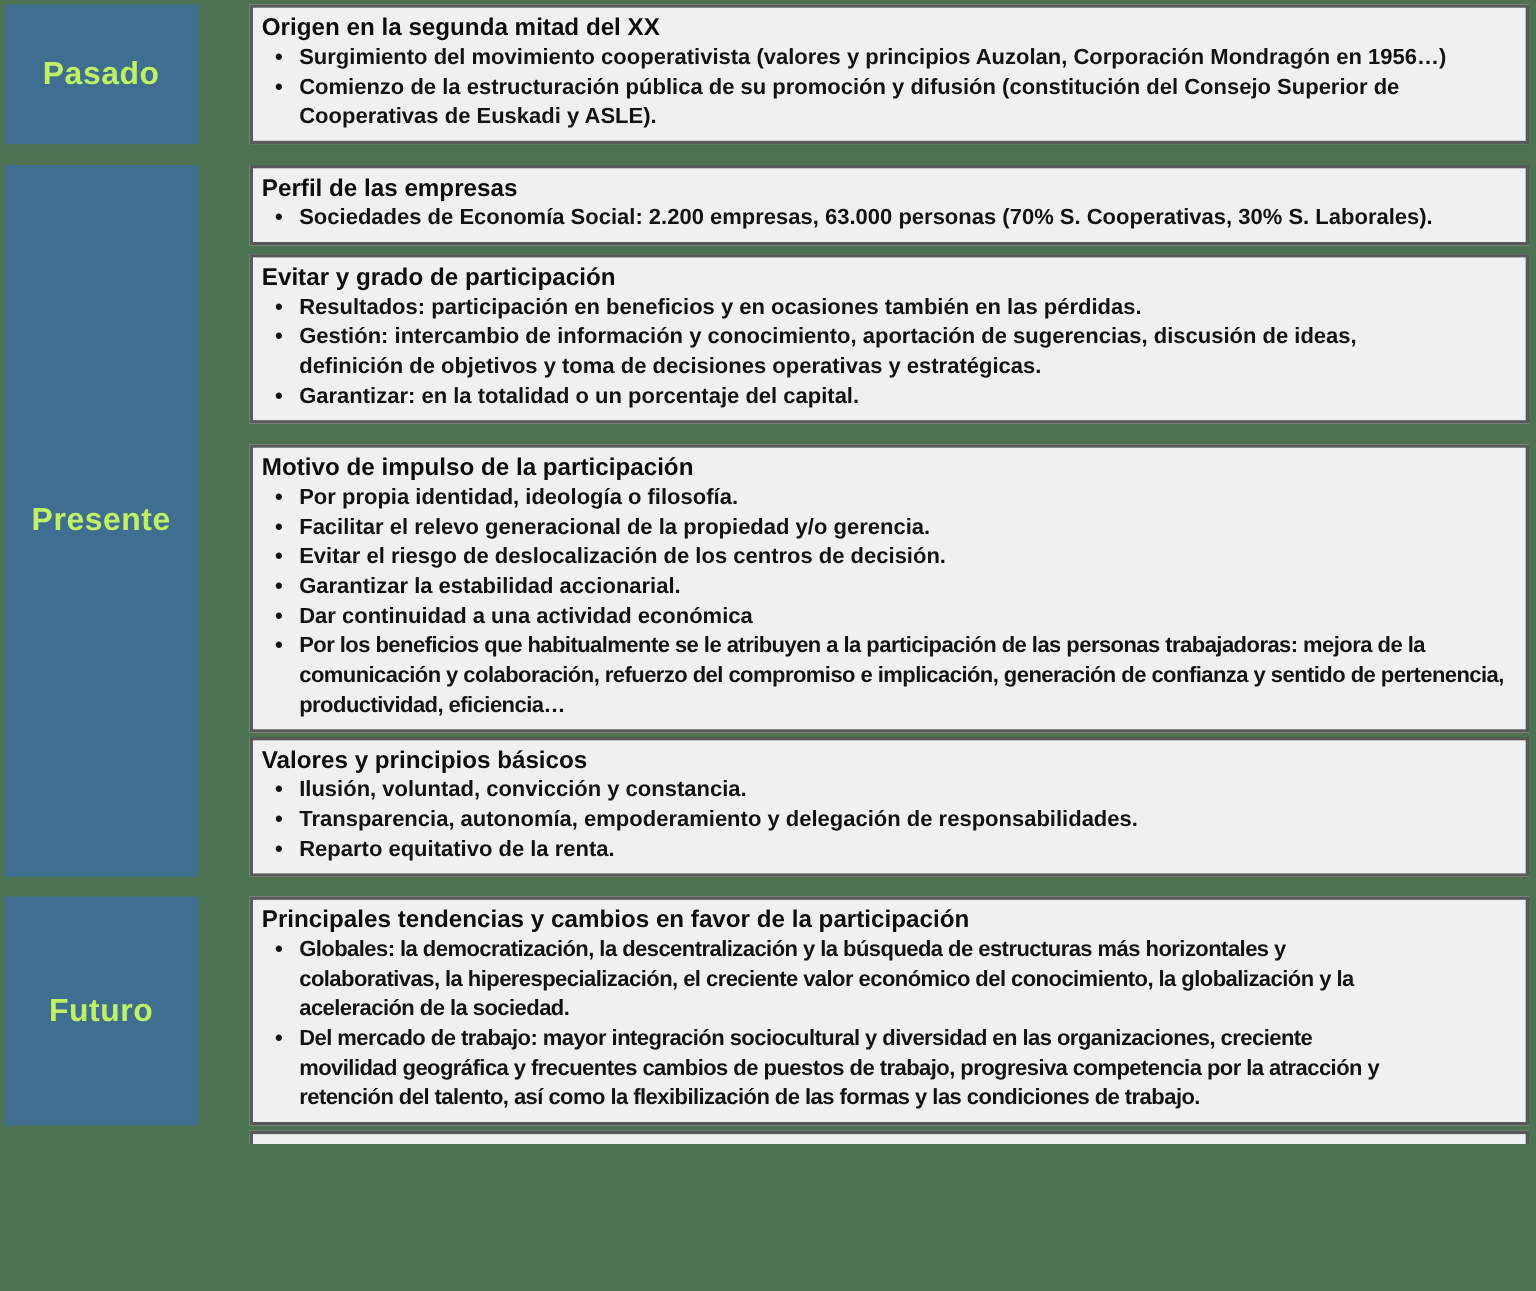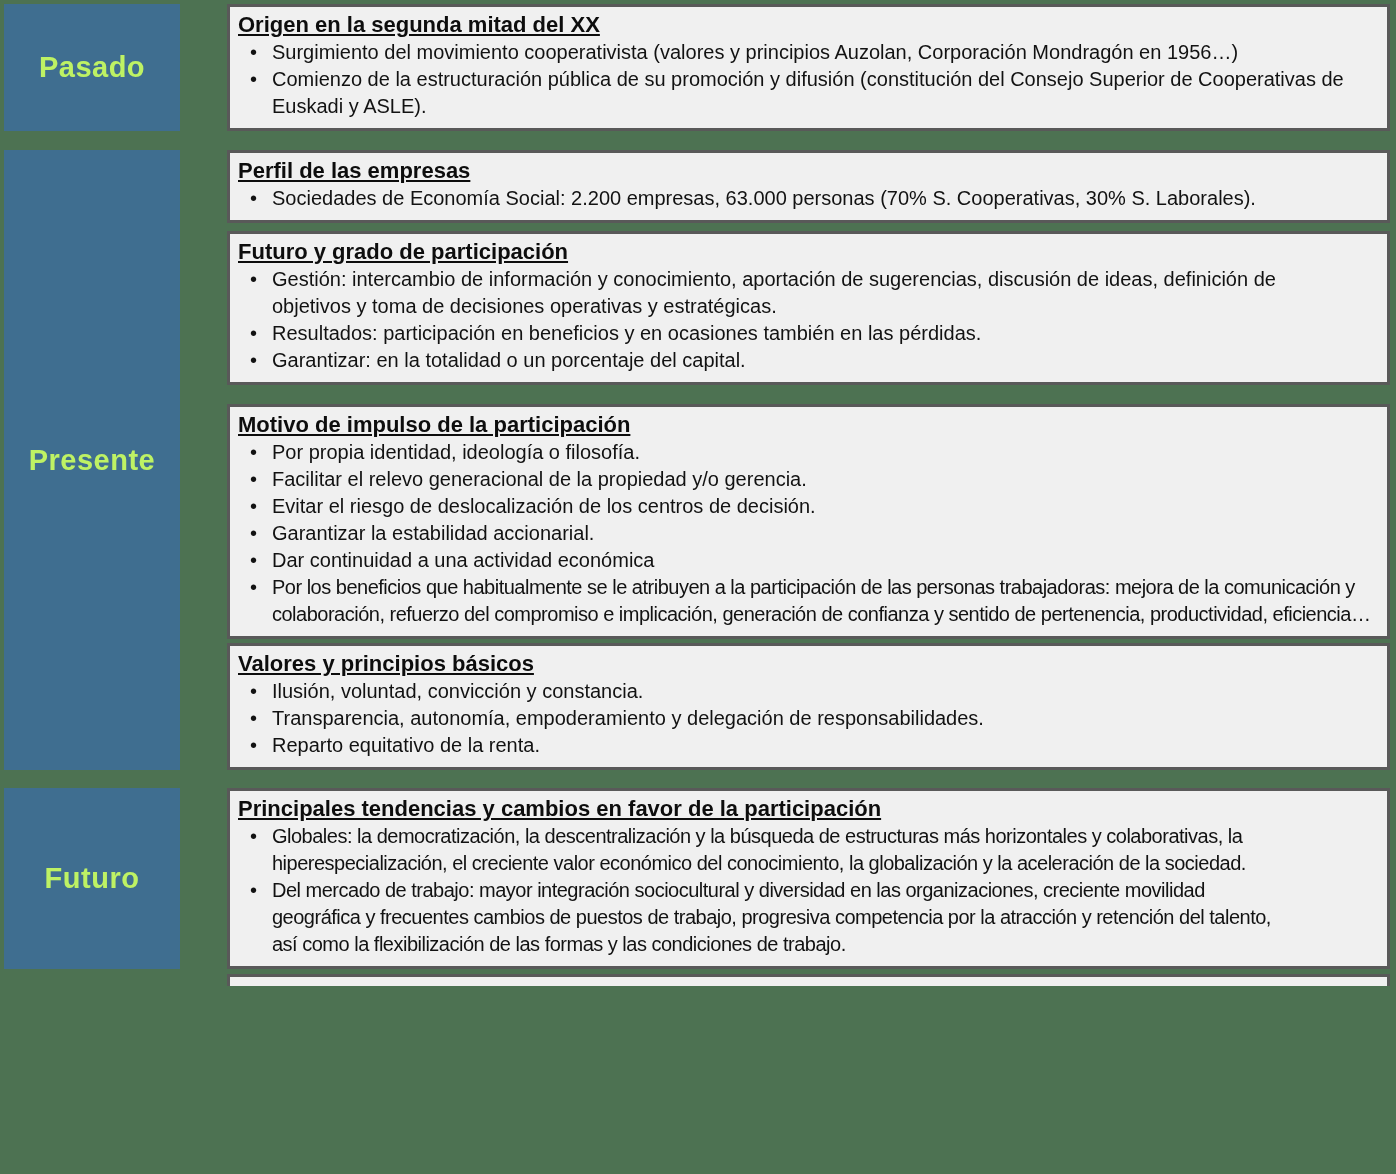--- a/index.html
+++ b/index.html
@@ -63,7 +63,6 @@
     line-height: 28px;
     font-weight: 700;
     color: #0d0d0d;
-    text-decoration: underline;
   }
   .bullets {
     margin: 0;

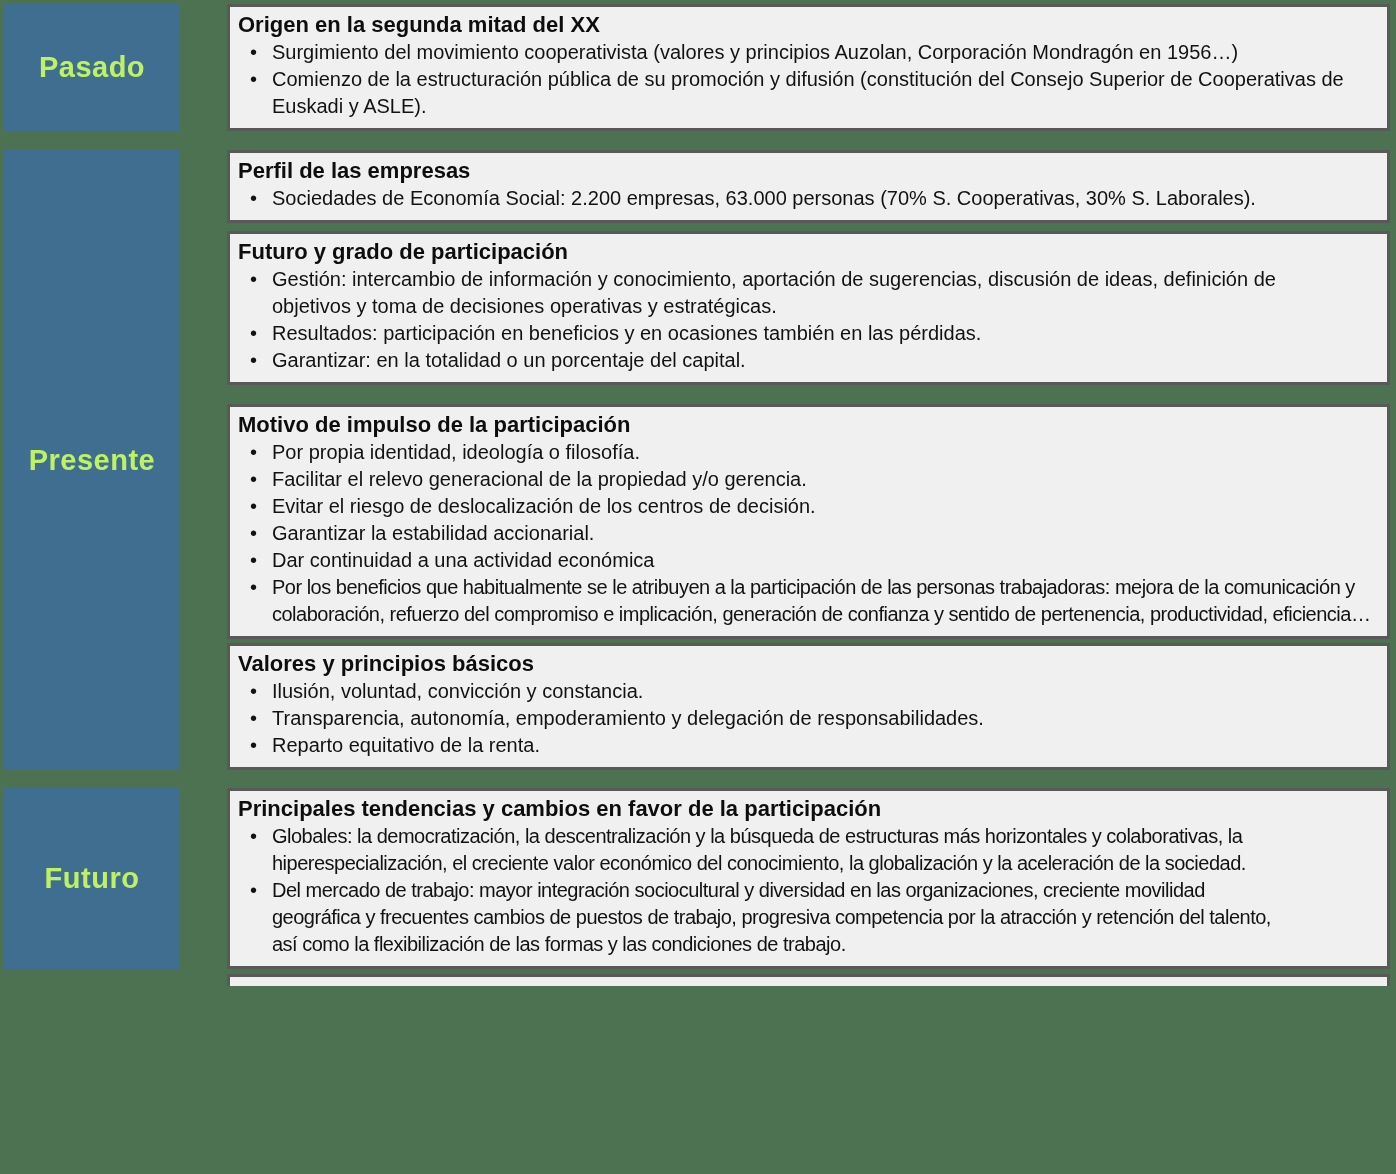--- a/index.html
+++ b/index.html
@@ -70,6 +70,7 @@
     list-style: none;
     font-size: 20px;
     line-height: 27px;
+    font-weight: bold;
   }
   .bullets li {
     position: relative;

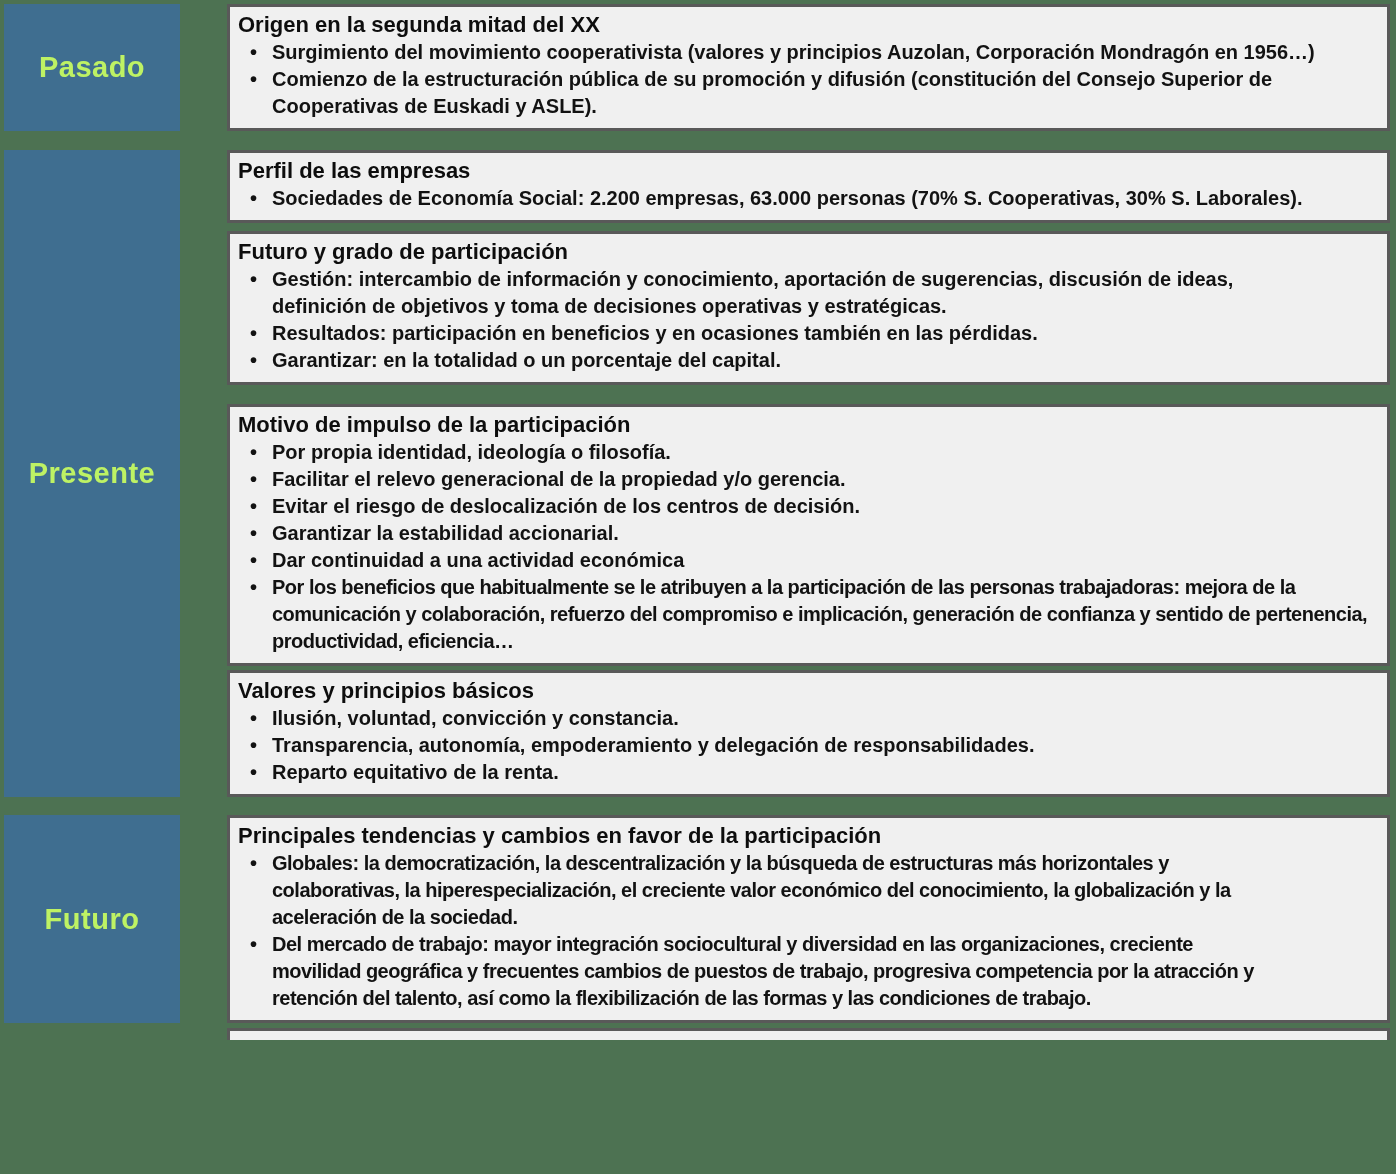--- a/index.html
+++ b/index.html
@@ -125,7 +125,7 @@
       </section>
 
       <section class="card card-nivel">
-        <h2 class="card-title">Futuro y grado de participación</h2>
+        <h2 class="card-title">Evitar y grado de participación</h2>
         <ul class="bullets">
           <li>Gestión: intercambio de información y conocimiento, aportación de sugerencias, discusión de ideas, definición de objetivos y toma de decisiones operativas y estratégicas.</li>
           <li>Resultados: participación en beneficios y en ocasiones también en las pérdidas.</li>

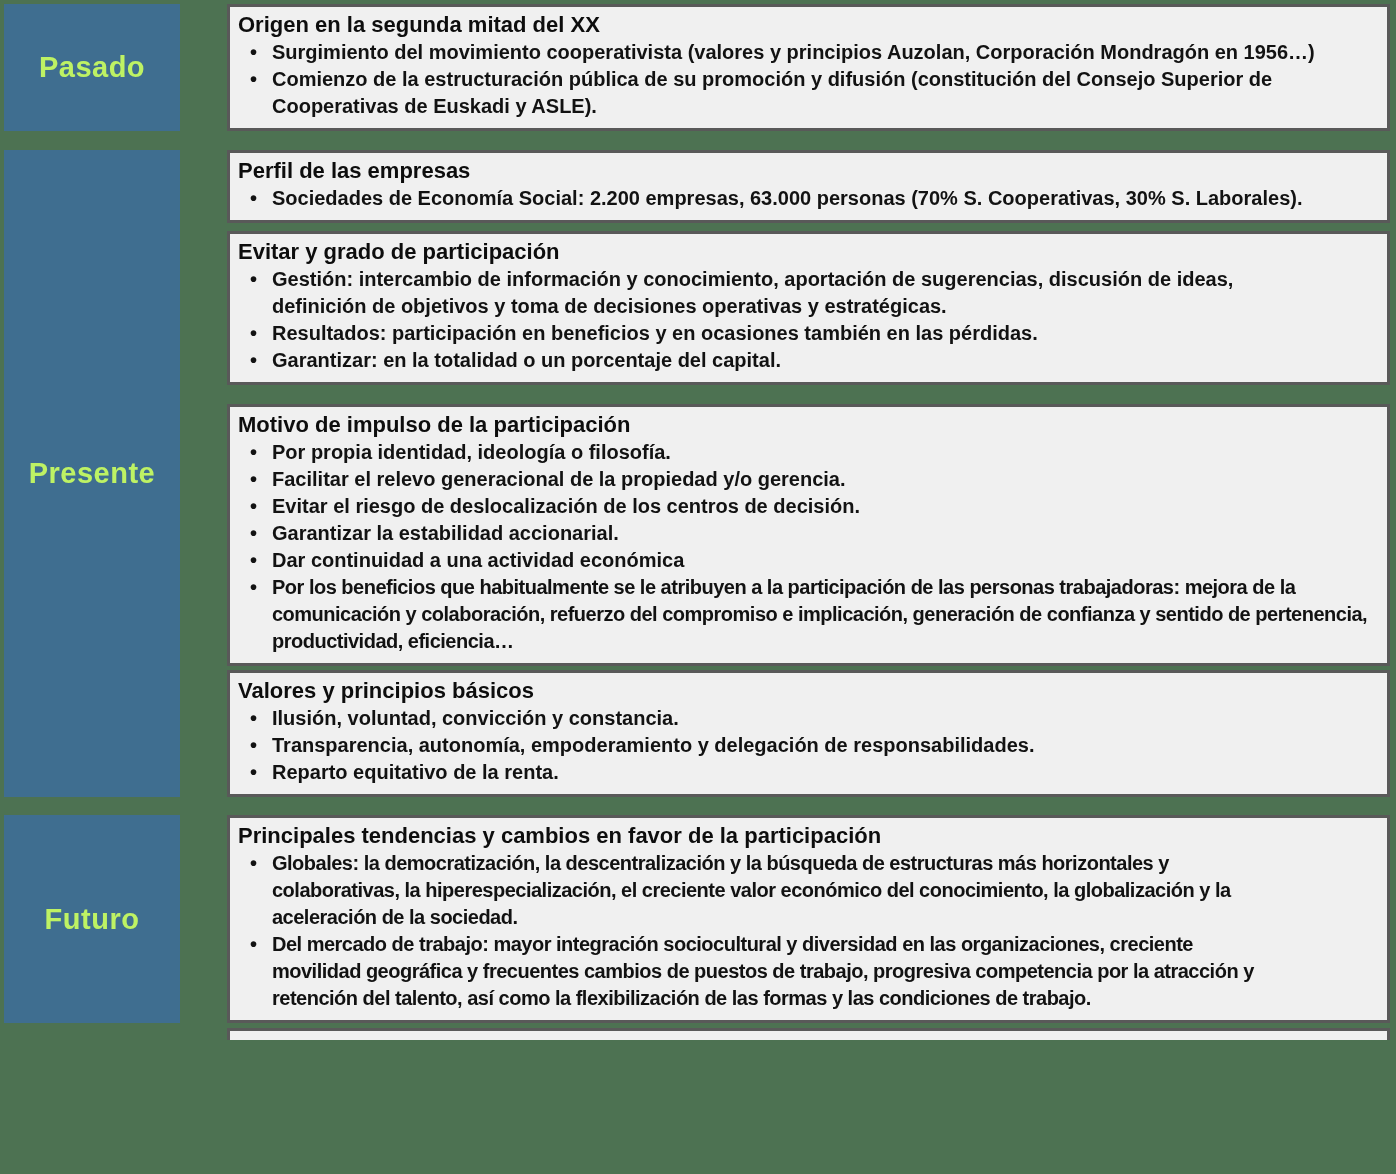--- a/index.html
+++ b/index.html
@@ -127,8 +127,8 @@
       <section class="card card-nivel">
         <h2 class="card-title">Evitar y grado de participación</h2>
         <ul class="bullets">
+          <li>Resultados: participación en beneficios y en ocasiones también en las pérdidas.</li>
           <li>Gestión: intercambio de información y conocimiento, aportación de sugerencias, discusión de ideas, definición de objetivos y toma de decisiones operativas y estratégicas.</li>
-          <li>Resultados: participación en beneficios y en ocasiones también en las pérdidas.</li>
           <li>Garantizar: en la totalidad o un porcentaje del capital.</li>
         </ul>
       </section>

